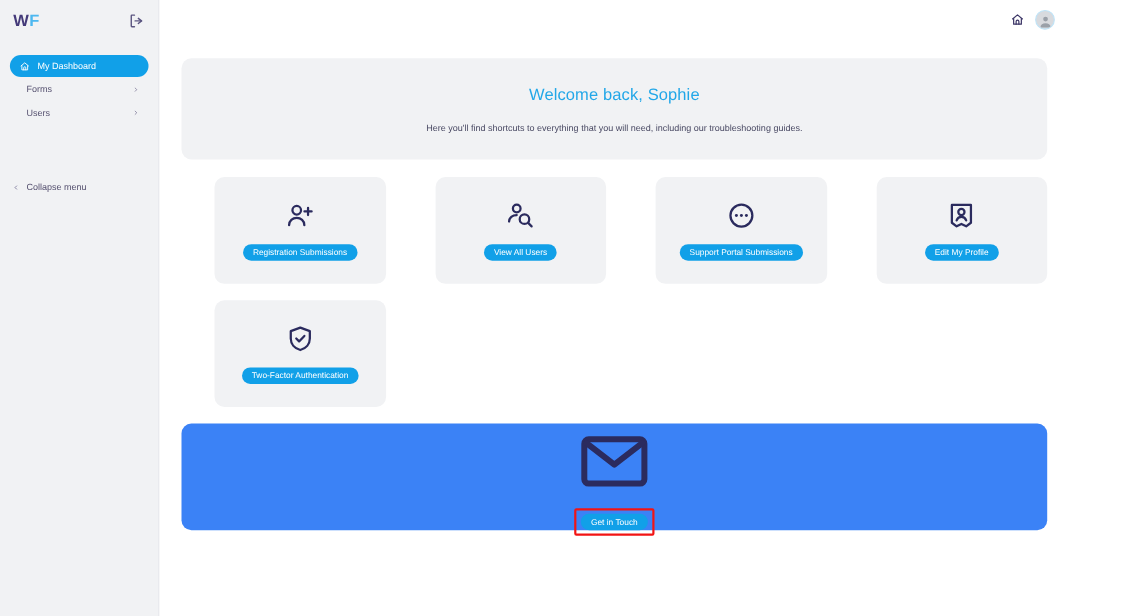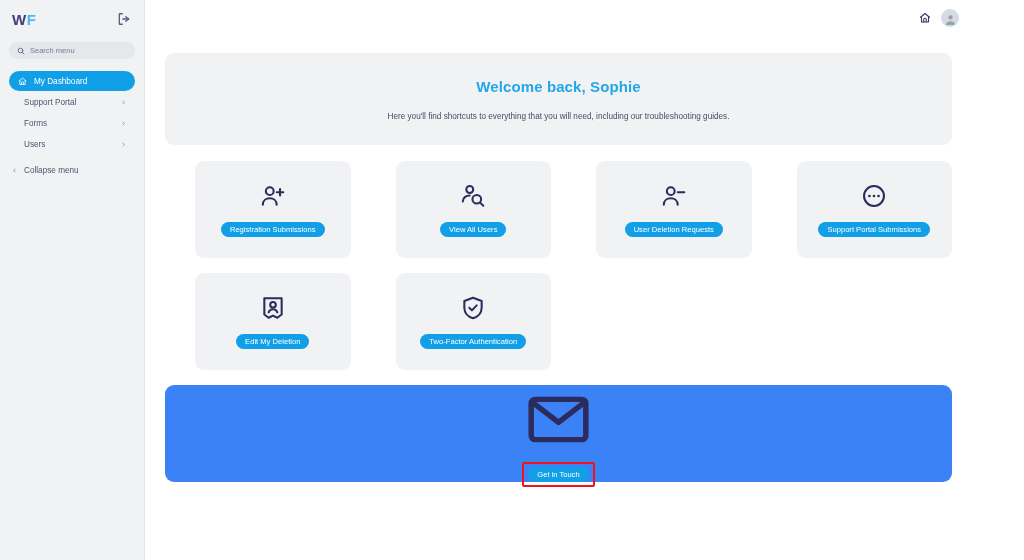--- a/index.html
+++ b/index.html
@@ -138,15 +138,6 @@
       </svg>
     </div>
 
-    <div class="search-wrap">
-      <div class="search-box">
-        <svg viewBox="0 0 24 24" fill="none" stroke="#6f6f8c" stroke-width="3" stroke-linecap="round">
-          <circle cx="10.5" cy="10.5" r="7"></circle>
-            <path d="M16 16l5 5"></path>
-        </svg>
-        <input class="search-input" type="text" placeholder="Search menu" style="">
-      </div>
-    </div>
 
     <nav class="nav">
 

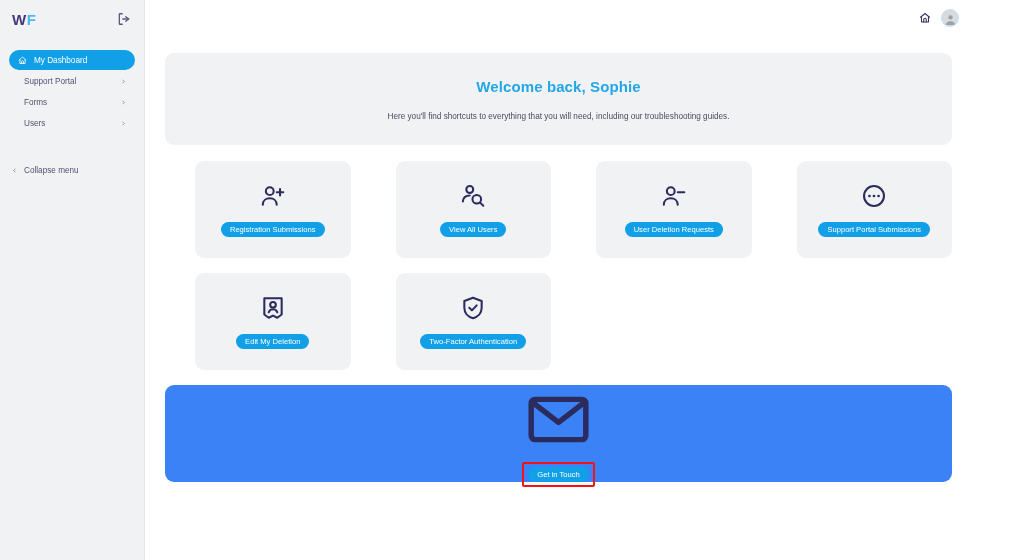--- a/index.html
+++ b/index.html
@@ -150,12 +150,6 @@
         <span>My Dashboard</span>
       </div>
 
-      <div class="nav-item sub">
-        <span>Support Portal</span>
-        <svg class="chev" viewBox="0 0 24 24" fill="none" stroke="#6f6a8c" stroke-width="3" stroke-linecap="round" stroke-linejoin="round">
-            <path d="M9 5l7 7-7 7"></path>
-          </svg>
-      </div>
 
       <div class="nav-item sub">
         <span>Forms</span>

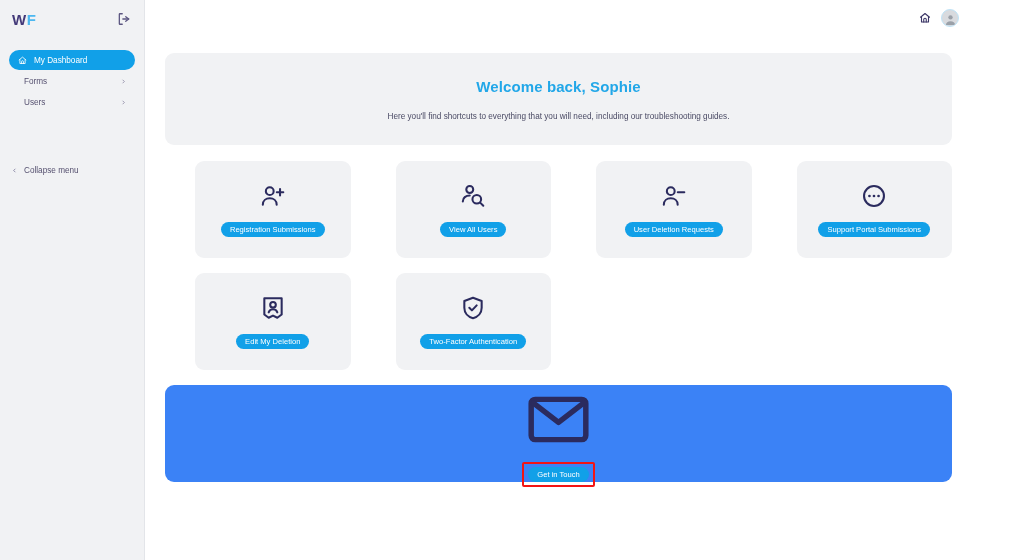--- a/index.html
+++ b/index.html
@@ -84,7 +84,7 @@
     display: flex; flex-direction: column;
     align-items: center; justify-content: center; gap: 17px;
   }
-  .banner h1 { font-size: 15px; font-weight: 700; color: #22a7e8; letter-spacing: .1px; }
+  .banner h1 { font-size: 15px; font-weight: 400; color: #22a7e8; letter-spacing: .1px; }
   .banner p { font-size: 8.2px; color: #4a4a64; }
 
   .grid {

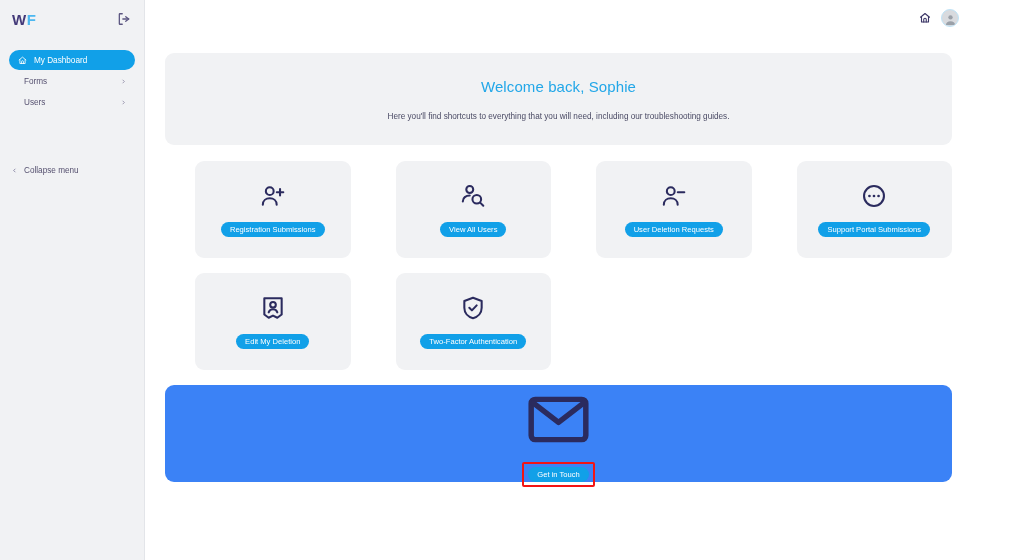--- a/index.html
+++ b/index.html
@@ -218,14 +218,6 @@
           <span class="pill">View All Users</span>
         </div>
 
-        <div class="card">
-          <svg class="ic" viewBox="0 0 24 24" fill="none" stroke="#2b2b5e" stroke-width="1.9" stroke-linecap="round" stroke-linejoin="round">
-            <circle cx="9" cy="7.5" r="3.6"></circle>
-            <path d="M2.6 20c0-3.7 2.9-6 6.4-6s6.4 2.3 6.4 6"></path>
-            <path d="M15.5 8.5h6"></path>
-          </svg>
-          <span class="pill">User Deletion Requests</span>
-        </div>
 
         <div class="card">
           <svg class="ic" viewBox="0 0 24 24" fill="none" stroke="#2b2b5e" stroke-width="1.9">

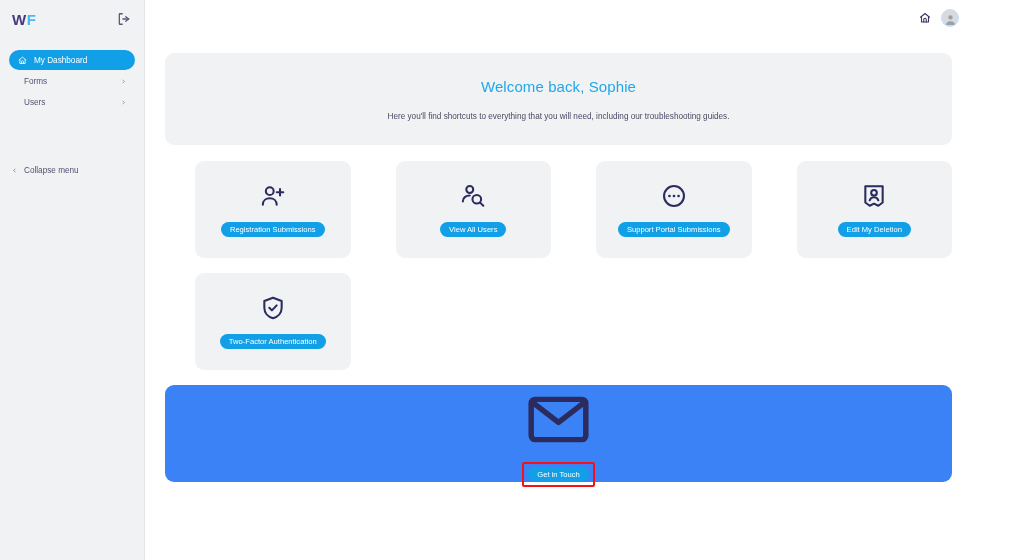--- a/index.html
+++ b/index.html
@@ -235,7 +235,7 @@
             <circle cx="12" cy="9" r="2.6"></circle>
             <path d="M8 16c.6-1.9 2.1-2.9 4-2.9s3.4 1 4 2.9"></path>
           </svg>
-          <span class="pill">Edit My Deletion</span>
+          <span class="pill">Edit My Profile</span>
         </div>
 
         <div class="card">

